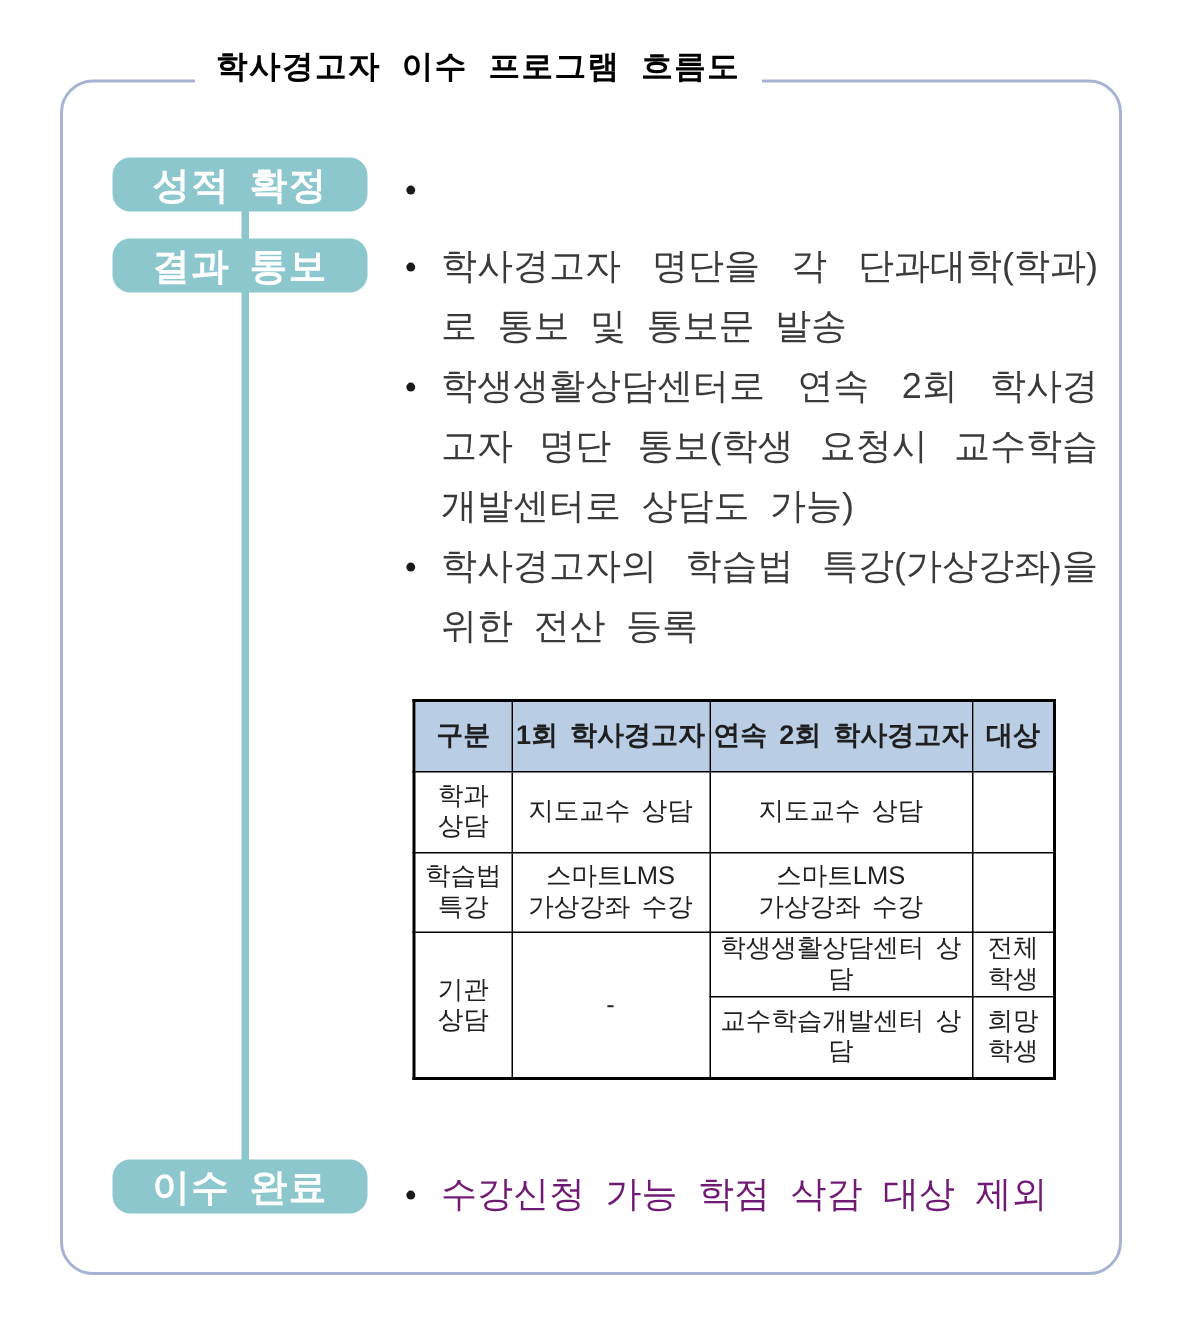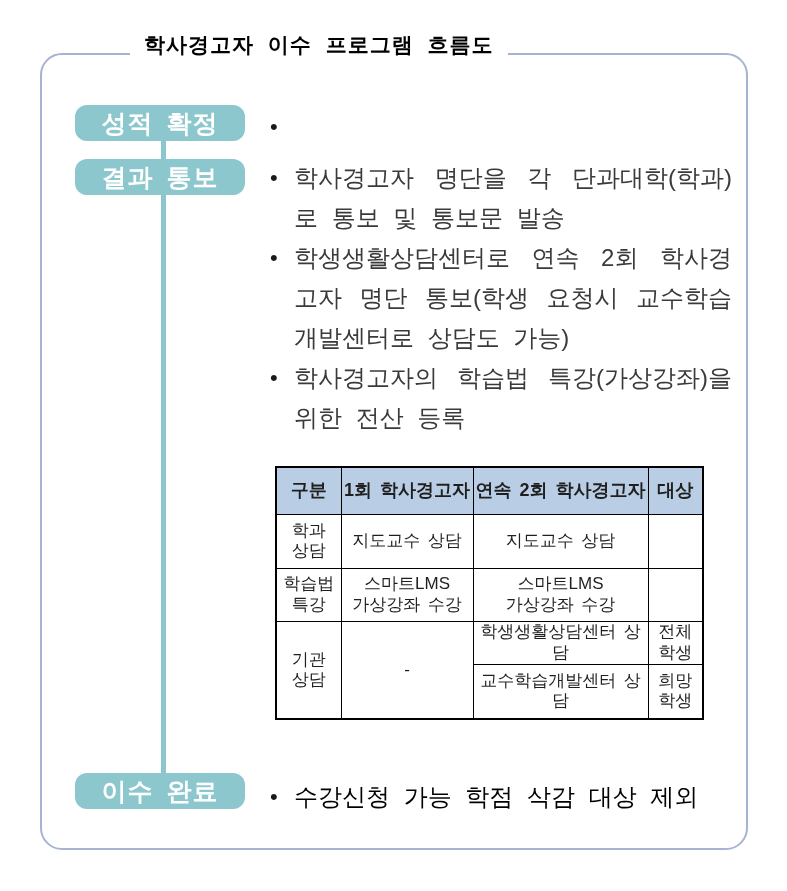--- a/index.html
+++ b/index.html
@@ -98,7 +98,7 @@
     color: #1a1a1a;
     font-size: 22px;
   }
-  .note-red { color: #000000; }
+  .note-red { color: #701a75; }
 
   
   .tbl-wrap {

